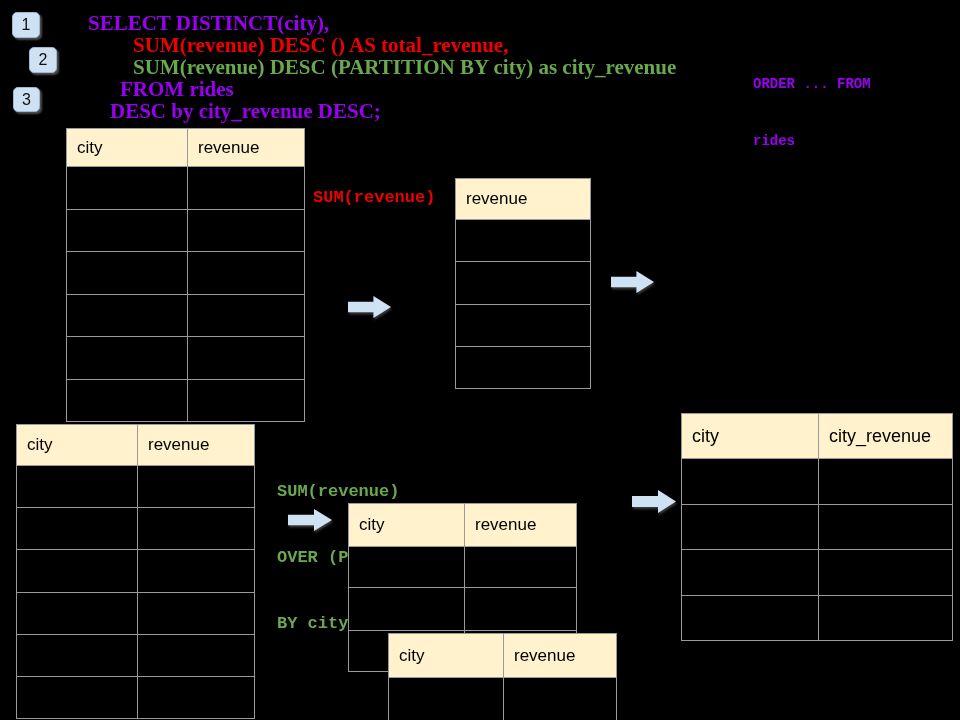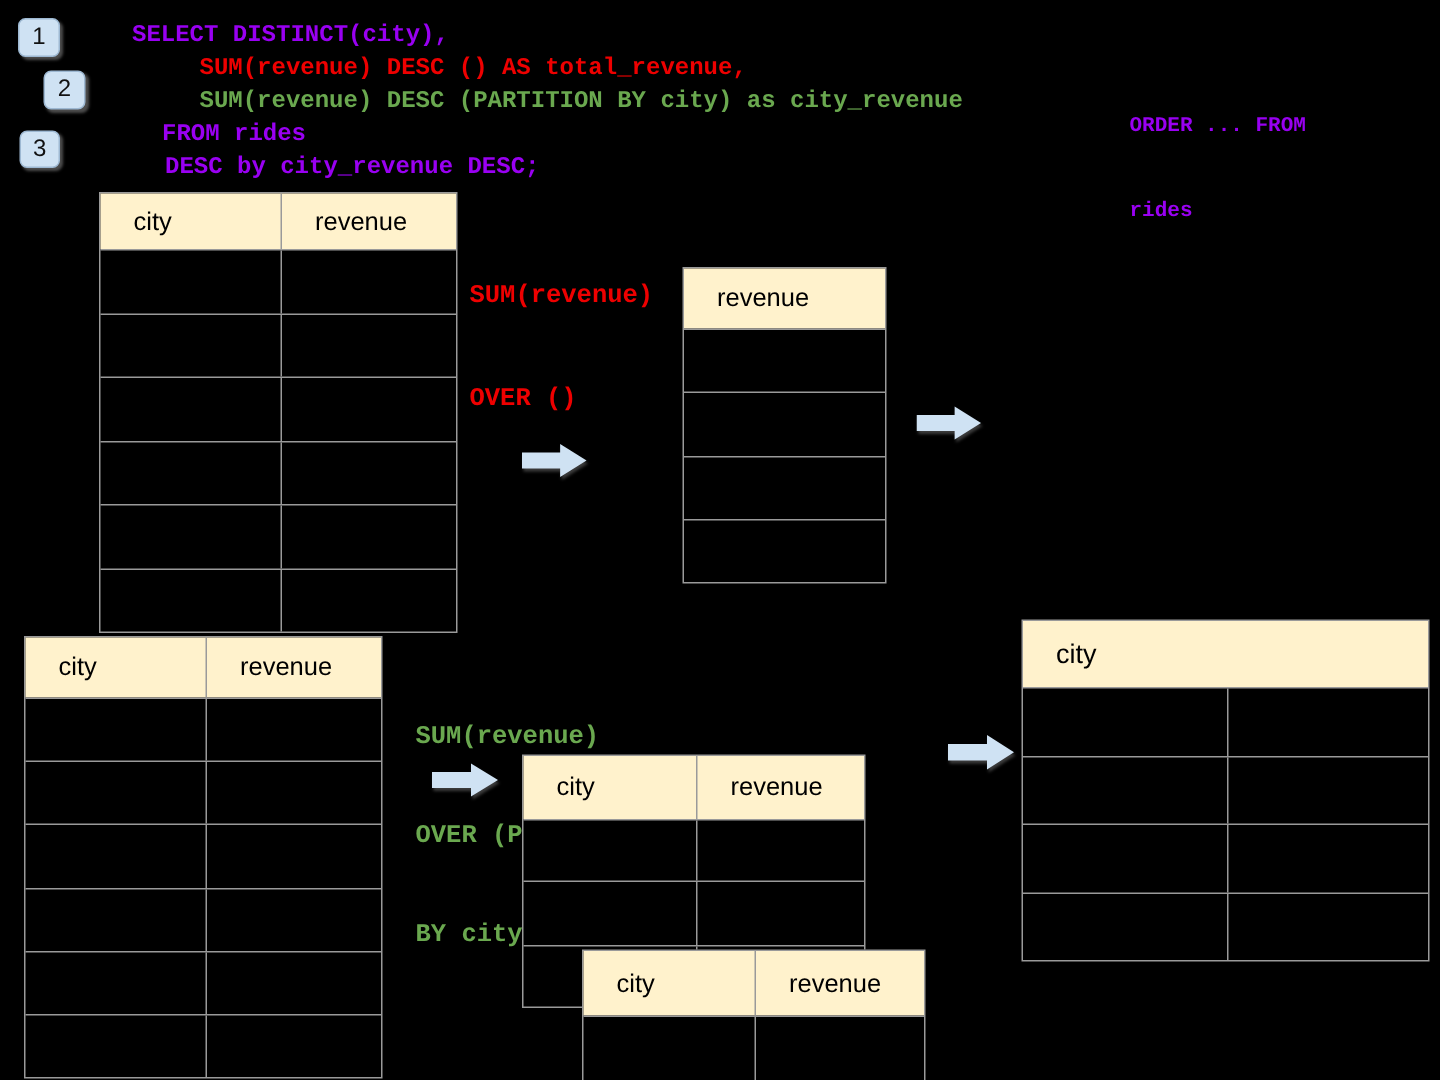--- a/index.html
+++ b/index.html
@@ -13,11 +13,11 @@
   
   .code{
     position:absolute;
-    font-family:Liberation Mono, monospace;
+    font-family:Liberation Serif, serif;
     font-weight:bold;
     white-space:pre;
     line-height:18px;
-    font-size:16px;
+    font-size:21px;
   }
   .purple{color:#9900f2;}
   .red{color:#ee0000;}

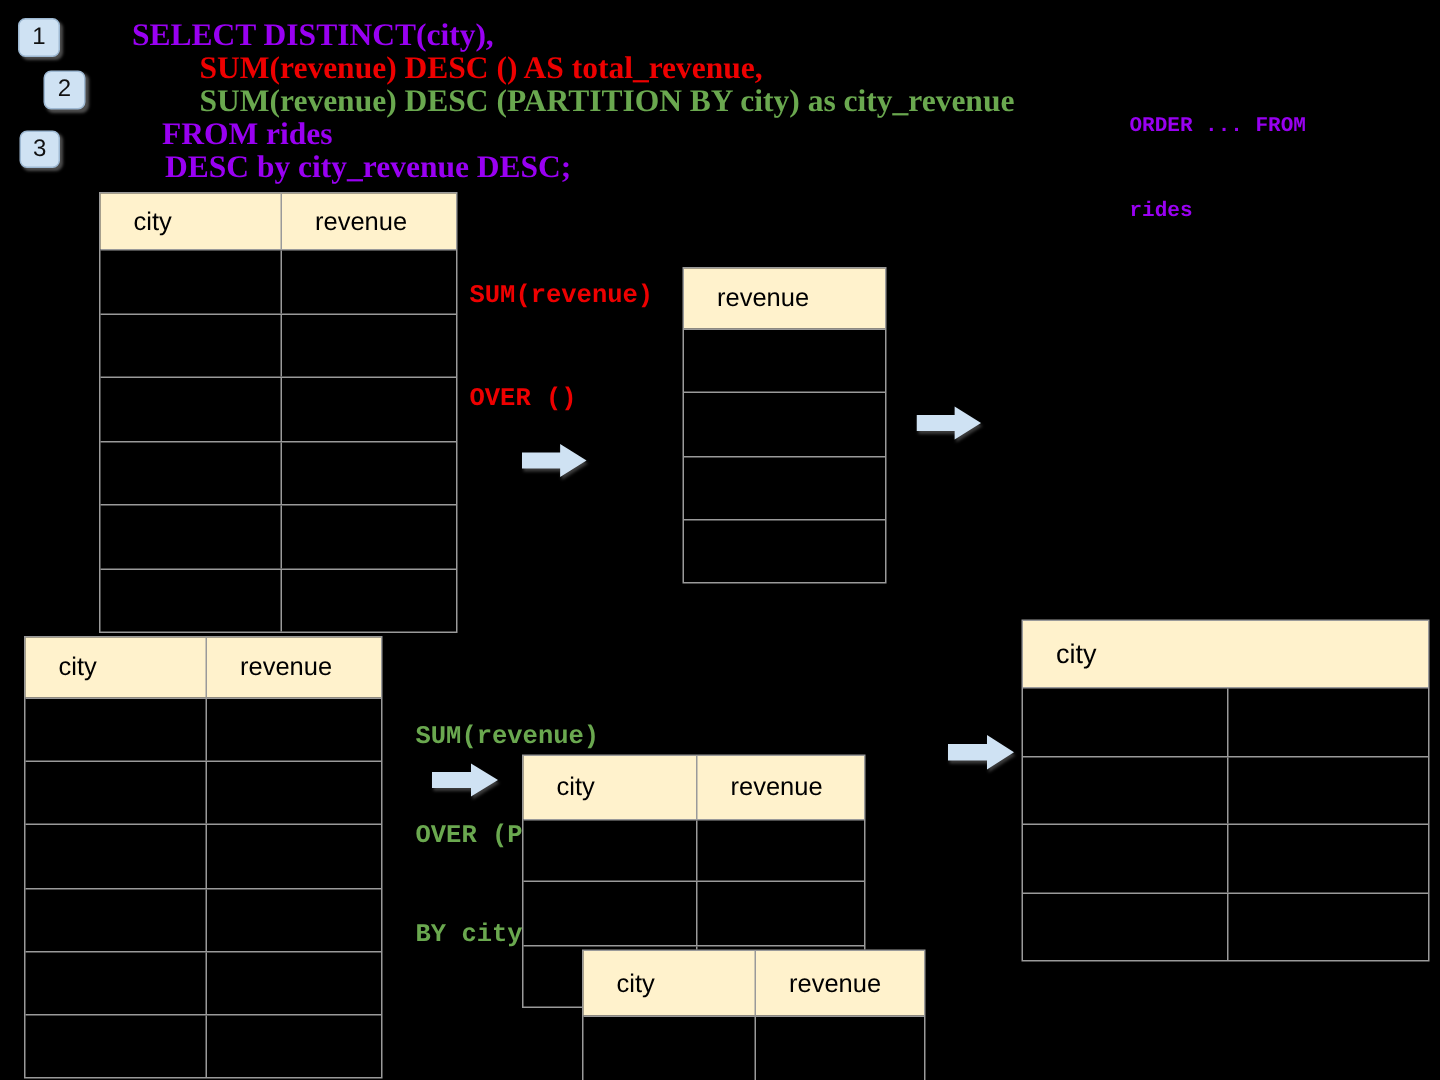--- a/index.html
+++ b/index.html
@@ -68,7 +68,7 @@
 <div class="code purple" style="left:88px;top:14px;">SELECT DISTINCT(city),</div>
 <div class="code red" style="left:133px;top:36px;">SUM(revenue) DESC () AS total_revenue,</div>
 <div class="code green" style="left:133px;top:58px;">SUM(revenue) DESC (PARTITION BY city) as city_revenue</div>
-<div class="code purple" style="left:108px;top:80px;">FROM rides</div>
+<div class="code purple" style="left:120px;top:80px;">FROM rides</div>
 <div class="code purple" style="left:110px;top:102px;">DESC by city_revenue DESC;</div>
 
 <div class="annotation purple" style="left:753px;top:37px;font-size:14px;line-height:19px;">

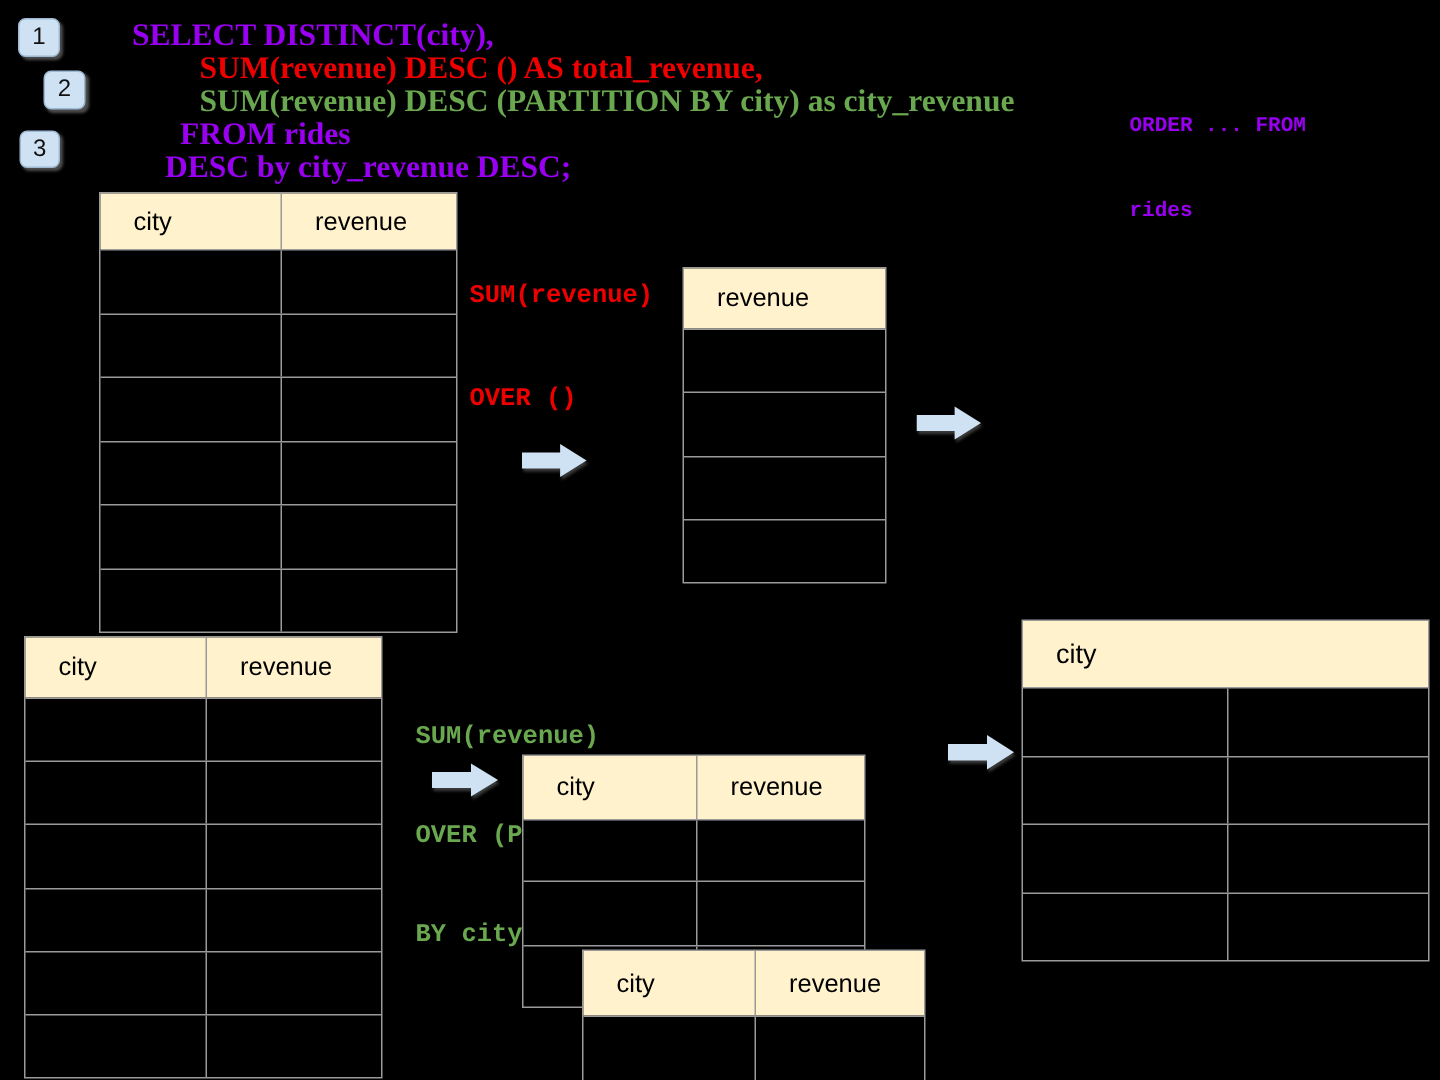--- a/index.html
+++ b/index.html
@@ -44,7 +44,7 @@
   .thead{display:flex;background:#fff2cc;}
   .th{
     display:flex;align-items:center;
-    padding-left:22px;
+    padding-left:10px;
     color:#000000;
     box-sizing:border-box;
     font-size:17px;

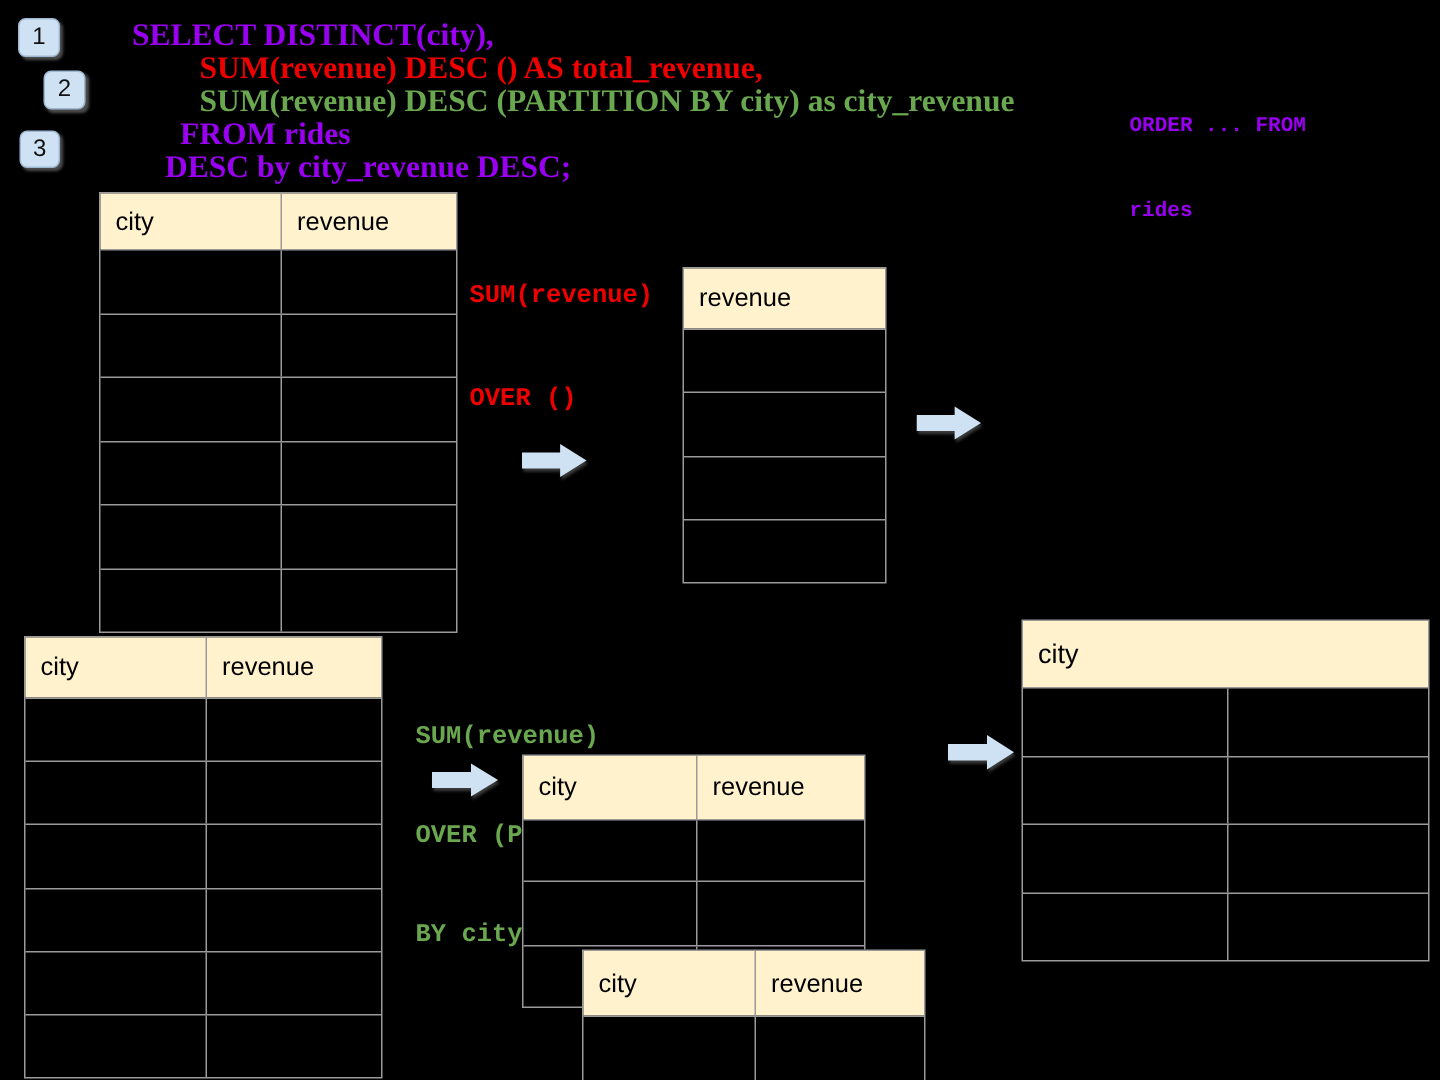--- a/index.html
+++ b/index.html
@@ -78,7 +78,6 @@
 
 <div class="annotation red" style="left:313px;top:140px;font-size:17px;line-height:23px;">
   <div>SUM(revenue)</div>
-  <div>OVER ()</div>
 </div>
 
 <div class="annotation green" style="left:277px;top:437px;font-size:17px;line-height:22px;">

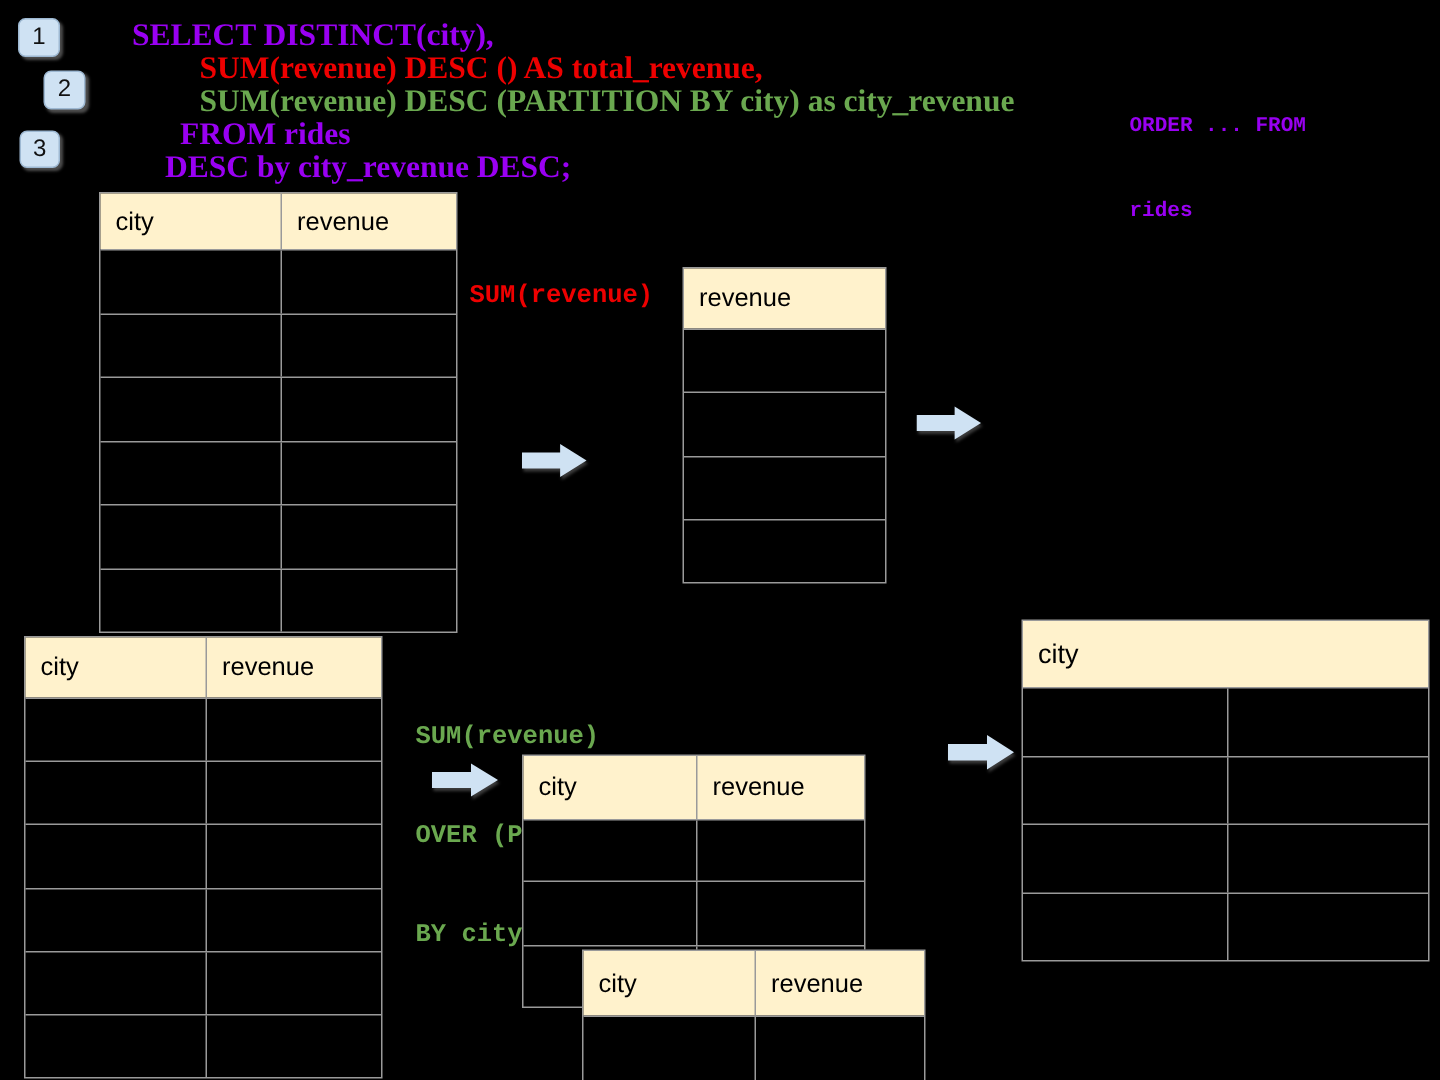--- a/index.html
+++ b/index.html
@@ -200,6 +200,7 @@
 <div class="tbl" style="left:681px;top:413px;width:272px;">
   <div class="thead" style="height:44px;">
     <div class="th" style="width:136px;font-size:18px;">city</div>
+    <div class="th" style="flex:1;font-size:18px;">city_revenue</div>
   </div>
   <div class="trow" style="height:44.5px;">
       <div class="td" style="width:136px;"></div>

